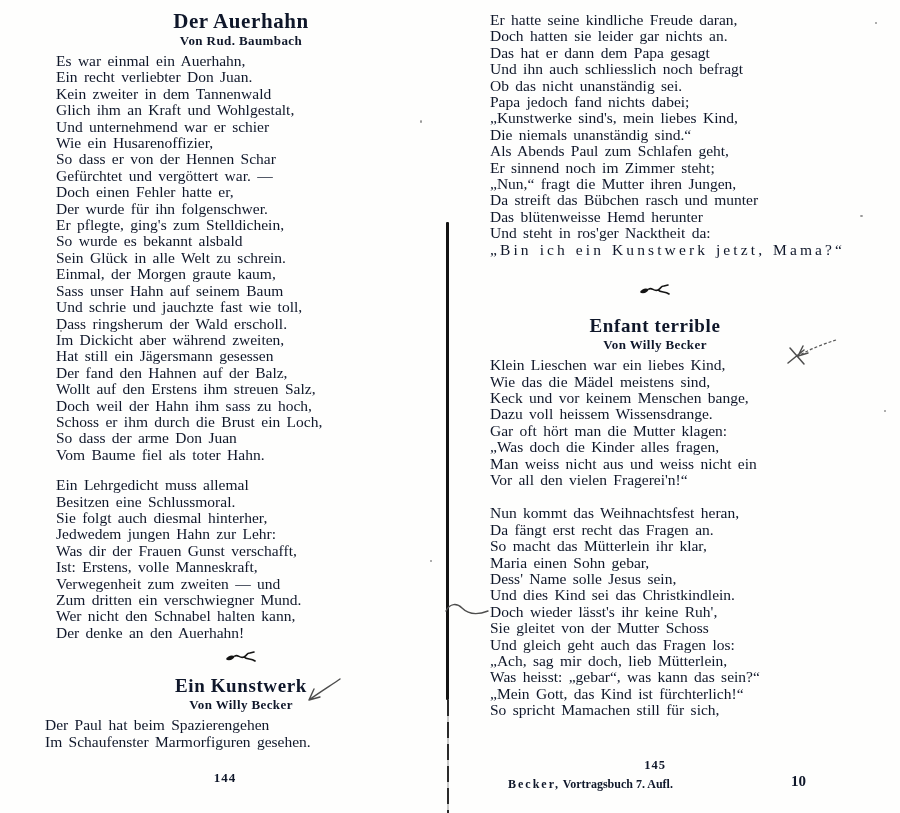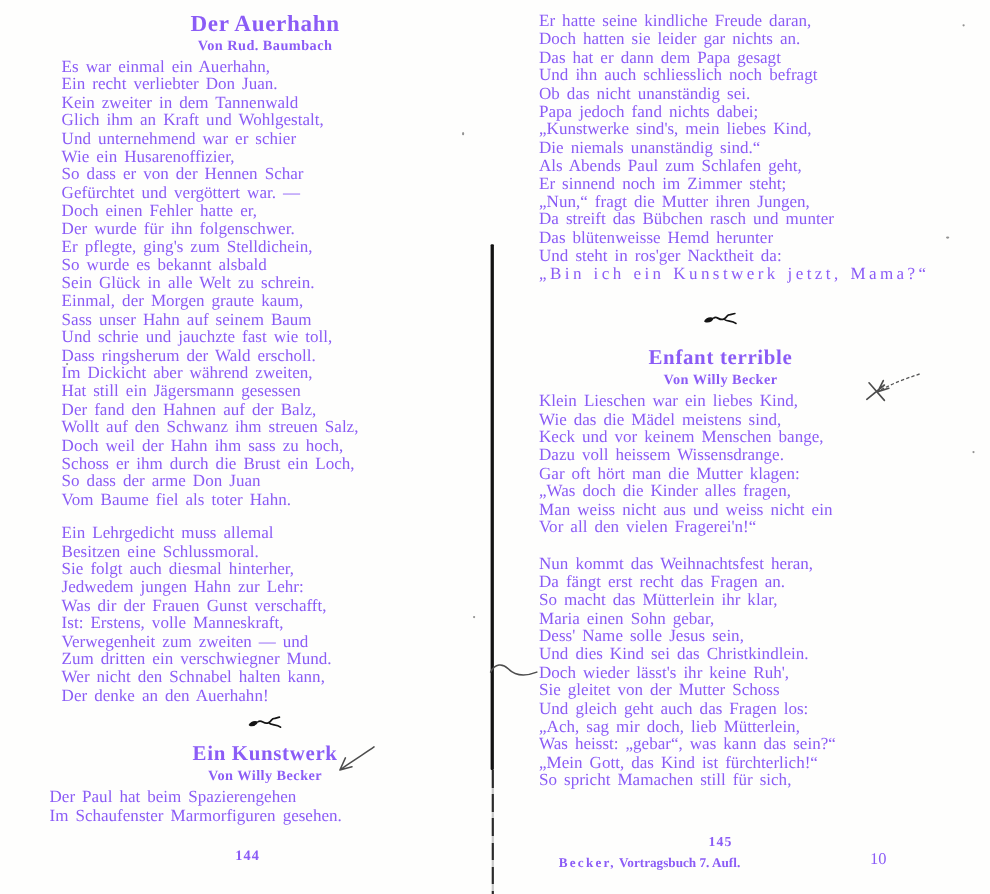--- a/index.html
+++ b/index.html
@@ -4,7 +4,7 @@
 <style>
   html,body{margin:0;padding:0;background:#ffffff;}
   .page{position:relative;width:900px;height:813px;background:#fefefd;overflow:hidden;
-        font-family:"Liberation Serif","DejaVu Serif",serif;color:#8b5cf6;}
+        font-family:"Liberation Serif","DejaVu Serif",serif;color:#0f172a;}
   .col{position:absolute;top:10px;}
   .col-left{left:45px;width:392px;}
   .col-right{left:490px;width:392px;}

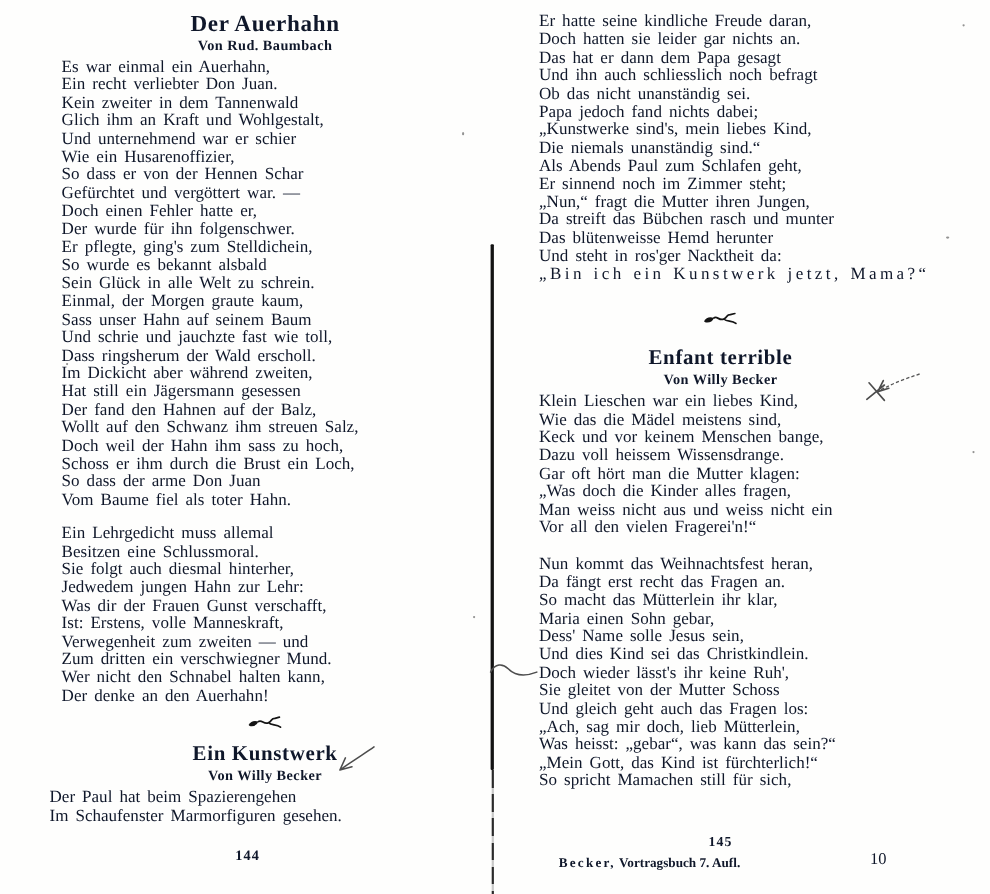--- a/index.html
+++ b/index.html
@@ -57,7 +57,7 @@
         <div class="line">Im Dickicht aber während zweiten,</div>
         <div class="line">Hat still ein Jägersmann gesessen</div>
         <div class="line">Der fand den Hahnen auf der Balz,</div>
-        <div class="line">Wollt auf den Schwanz ihm streuen Salz,</div>
+        <div class="line">Wollt auf den Erstens ihm streuen Salz,</div>
         <div class="line">Doch weil der Hahn ihm sass zu hoch,</div>
         <div class="line">Schoss er ihm durch die Brust ein Loch,</div>
         <div class="line">So dass der arme Don Juan</div>

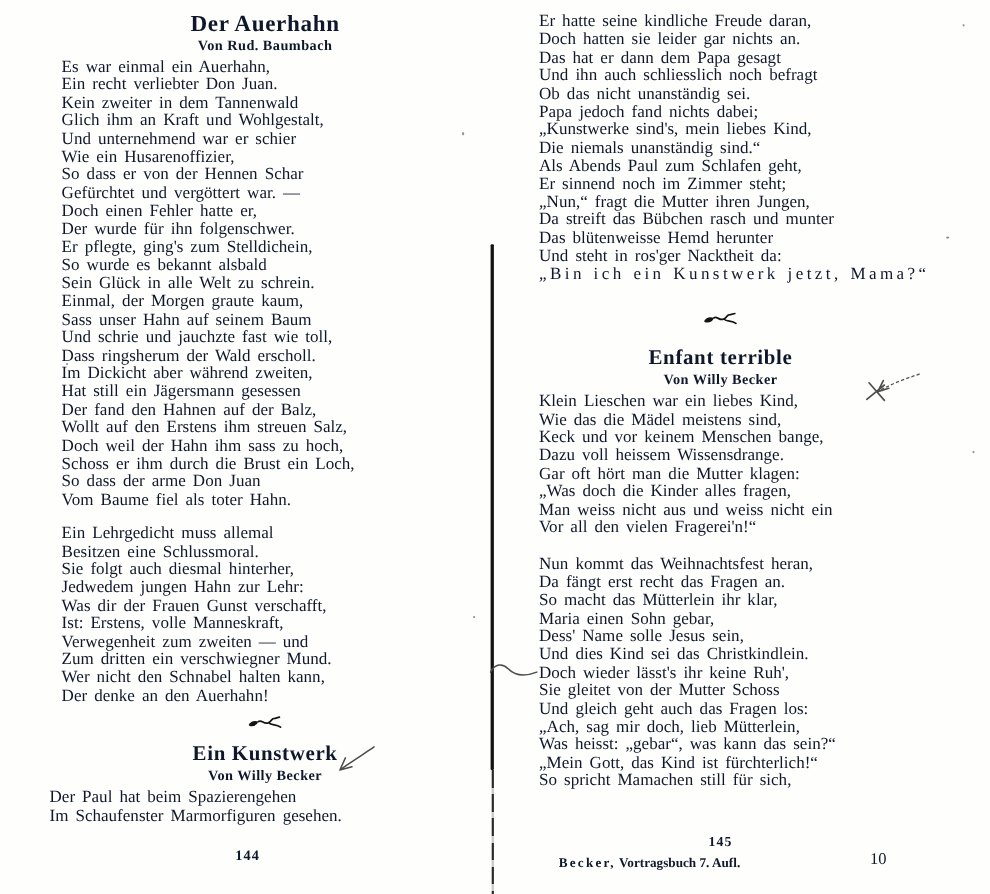--- a/index.html
+++ b/index.html
@@ -24,7 +24,7 @@
   .pagenum{position:absolute;font-size:13px;font-weight:bold;letter-spacing:1px;}
   .footer-line{position:absolute;font-size:12px;font-weight:bold;white-space:nowrap;}
   .footer-line .sperr-sm{letter-spacing:2px;}
-  .footer-num{position:absolute;font-size:15px;font-weight:normal;}
+  .footer-num{position:absolute;font-size:15px;font-weight:bold;}
   .penmark{position:absolute;}
   .speck{position:absolute;background:#3a3a3a;border-radius:50%;opacity:.55;}
 </style>

